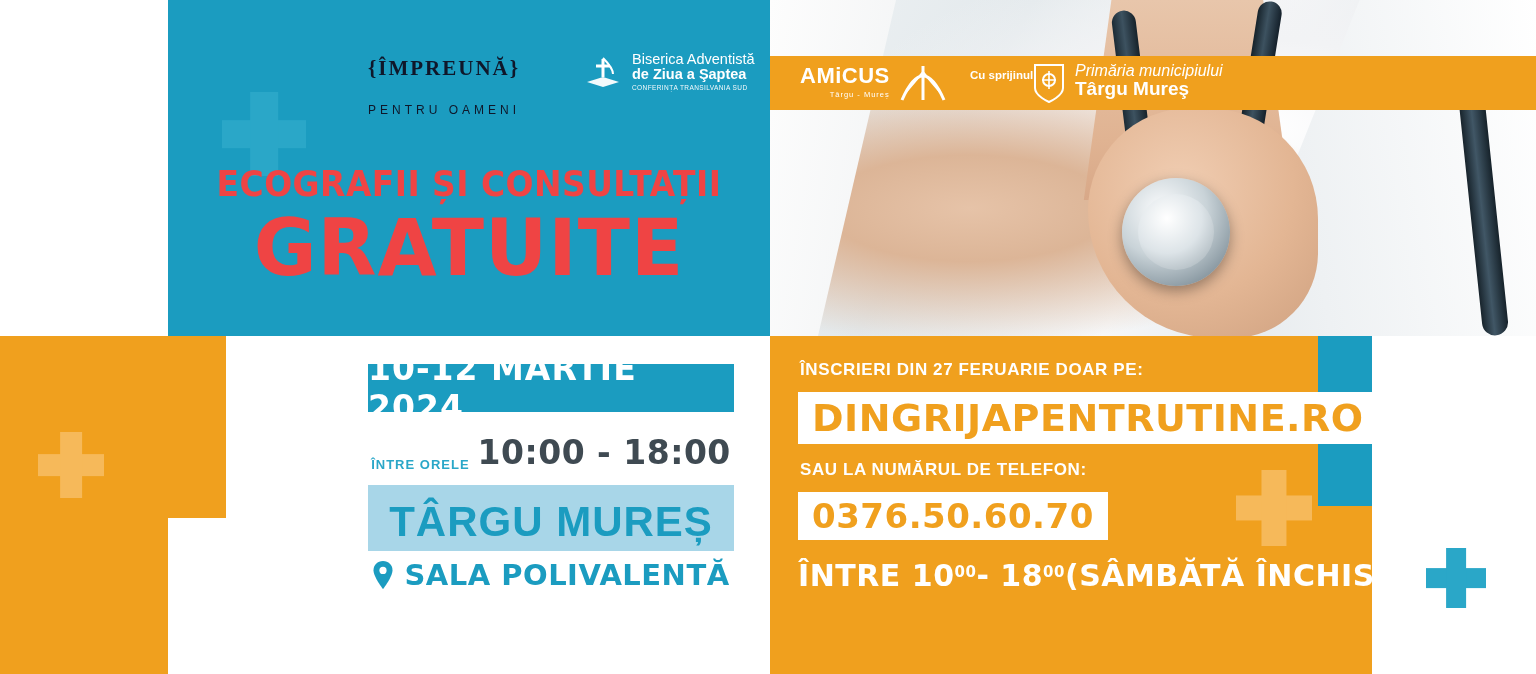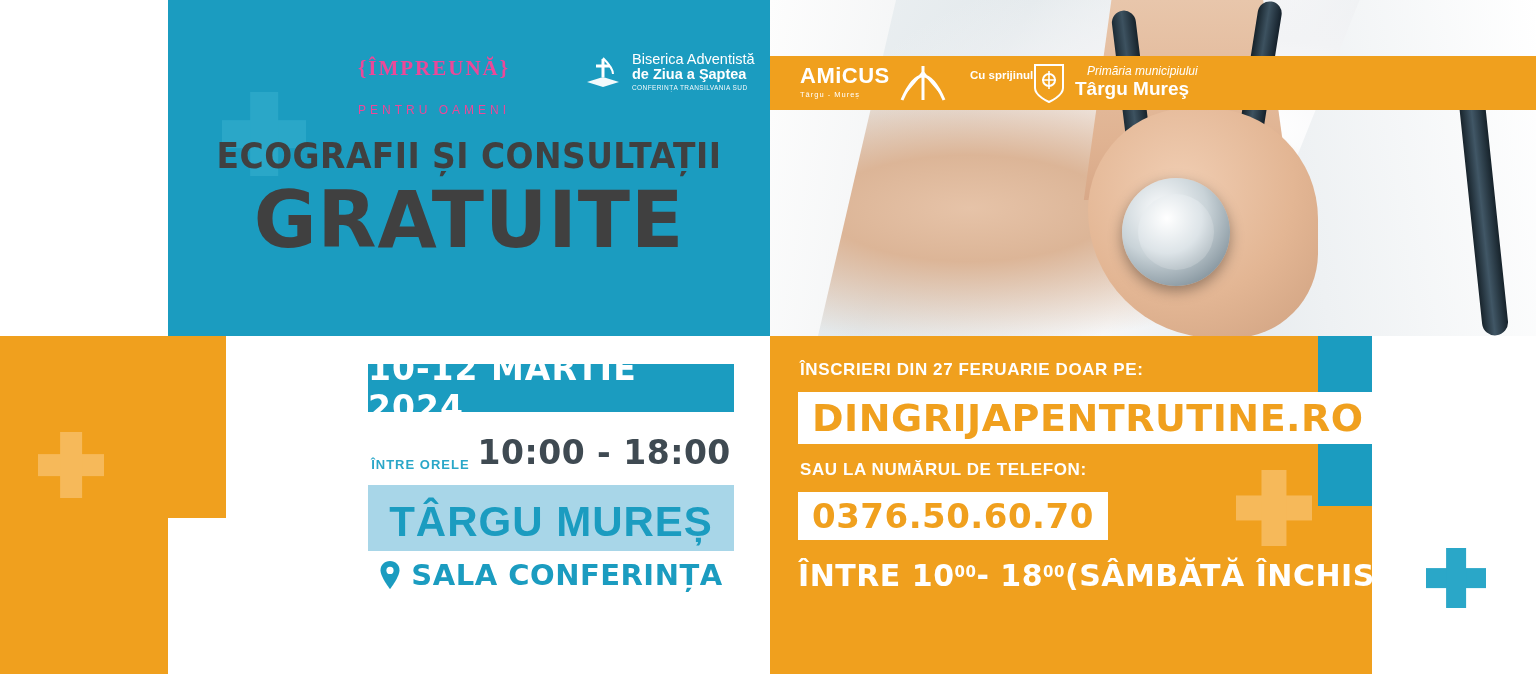--- a/index.html
+++ b/index.html
@@ -37,7 +37,7 @@
 
   
   .logo-row{position:absolute;left:168px;top:48px;width:602px;height:62px;}
-  .logo-impreuna{position:absolute;left:190px;top:8px;text-align:center;color:#ec4899;}
+  .logo-impreuna{position:absolute;left:200px;top:8px;text-align:center;color:#0f172a;}
   .logo-impreuna .l1{font-size:21px;letter-spacing:2px;font-weight:bold;font-family:"Liberation Serif",serif;}
   .logo-impreuna .l2{font-size:12px;letter-spacing:4px;margin-top:22px;}
 

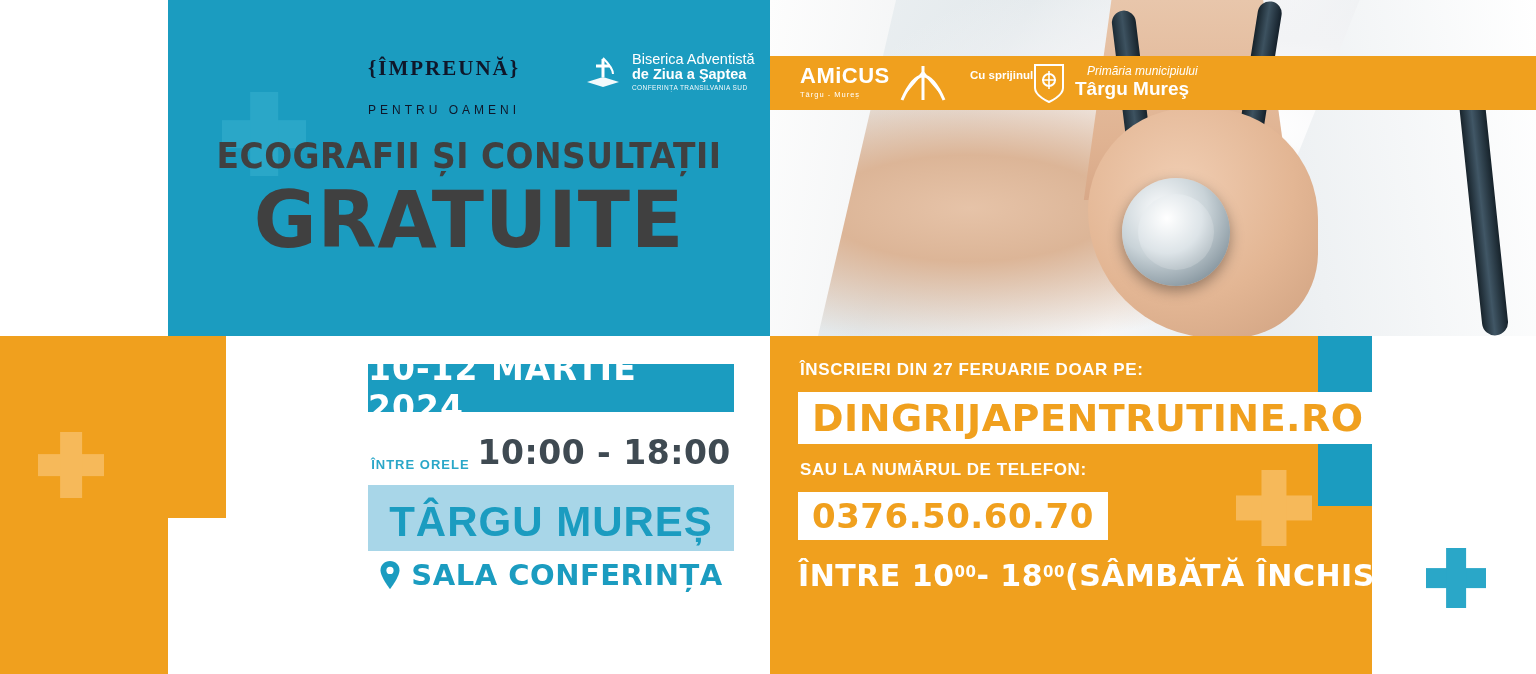--- a/index.html
+++ b/index.html
@@ -89,7 +89,7 @@
   
   .orange-bar{position:absolute;left:770px;top:56px;width:766px;height:54px;background:#f0a01e;
     display:flex;align-items:center;}
-  .amicus{position:absolute;left:30px;top:6px;color:#ffffff;display:flex;align-items:center;}
+  .amicus{position:absolute;left:30px;top:6px;color:#ffffff;display:flex;align-items:center;text-align:right;}
   .amicus .name{font-size:22px;font-weight:bold;letter-spacing:.5px;line-height:22px;}
   .amicus .sub{font-size:7.5px;letter-spacing:1px;margin-top:3px;}
   .amicus .bridge{margin-left:6px;position:relative;width:54px;height:40px;}

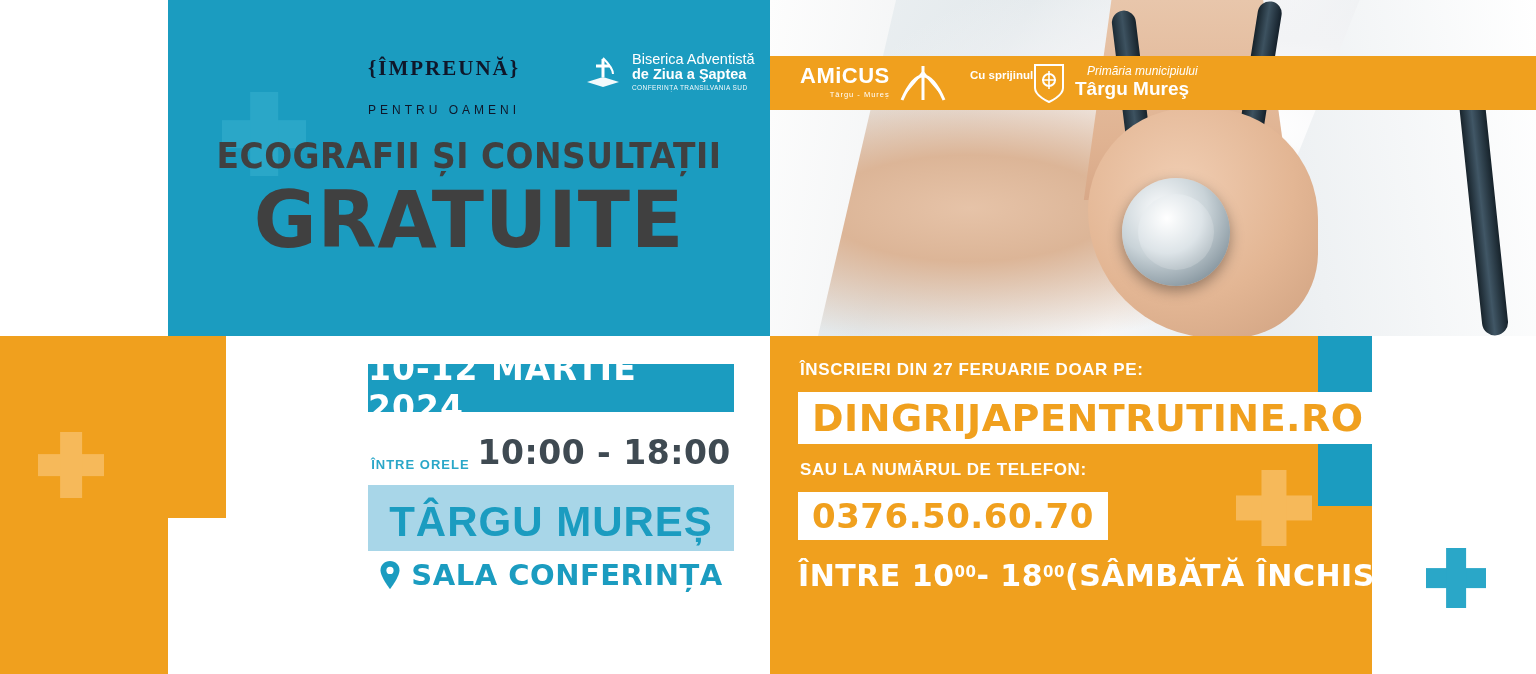--- a/index.html
+++ b/index.html
@@ -96,7 +96,7 @@
   .support{position:absolute;left:200px;top:13px;color:#ffffff;font-size:11.5px;font-weight:bold;}
   .crest{position:absolute;left:262px;top:6px;width:34px;height:42px;}
   .city{position:absolute;left:305px;top:8px;color:#ffffff;}
-  .city .c1{font-size:12px;font-style:italic;line-height:14px;margin-left:12px;}
+  .city .c1{font-size:16px;font-style:italic;line-height:14px;}
   .city .c2{font-size:19px;font-weight:bold;line-height:22px;}
 
   

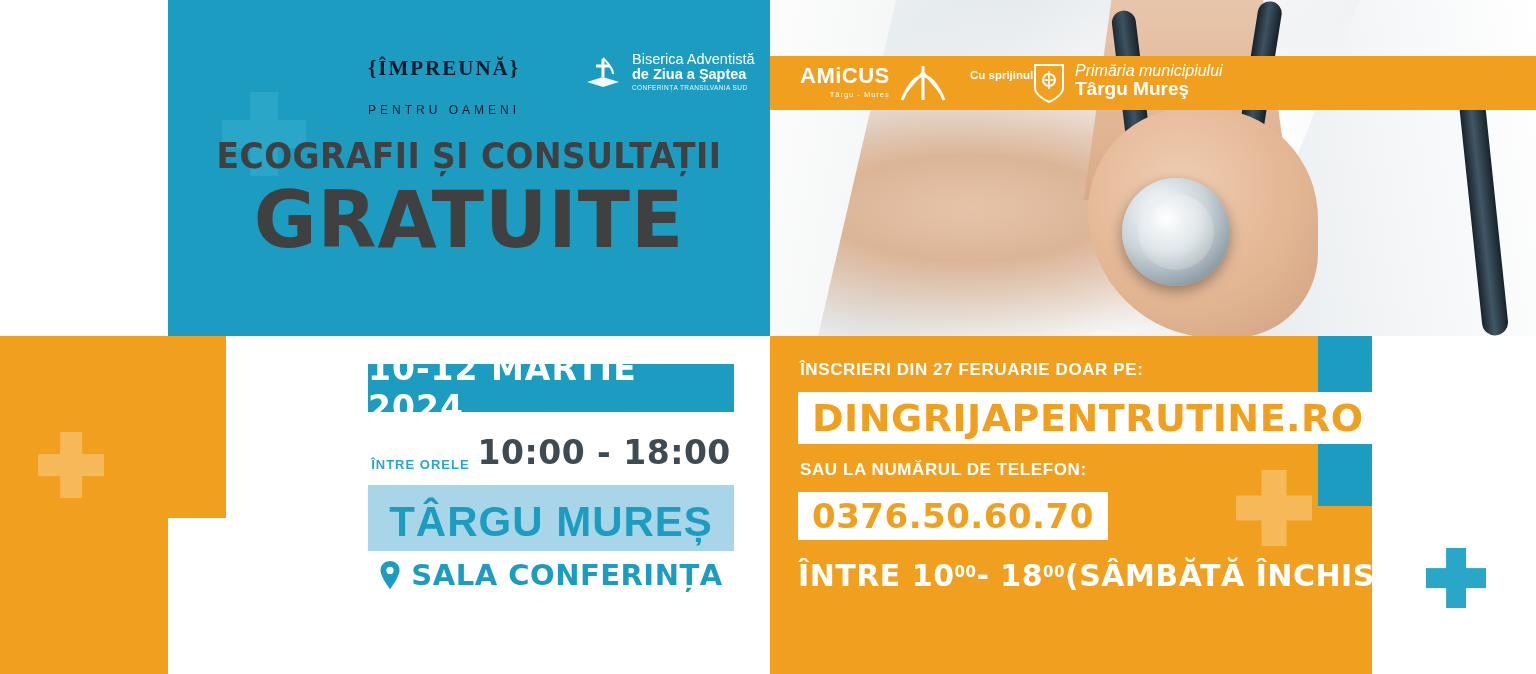--- a/index.html
+++ b/index.html
@@ -48,7 +48,7 @@
   .logo-adv .txt .a4{font-size:6.5px;line-height:11px;letter-spacing:.4px;opacity:.95;}
 
   
-  .headline{position:absolute;left:168px;top:136px;width:602px;text-align:center;color:#404040;}
+  .headline{position:absolute;left:168px;top:164px;width:602px;text-align:center;color:#ef4444;}
   .headline .h1{font-size:35px;font-weight:bold;letter-spacing:.5px;font-family:"DejaVu Sans",sans-serif;
                 transform:scaleX(.94);}
   .headline .h2{font-size:79px;font-weight:bold;letter-spacing:1px;line-height:84px;margin-top:2px;

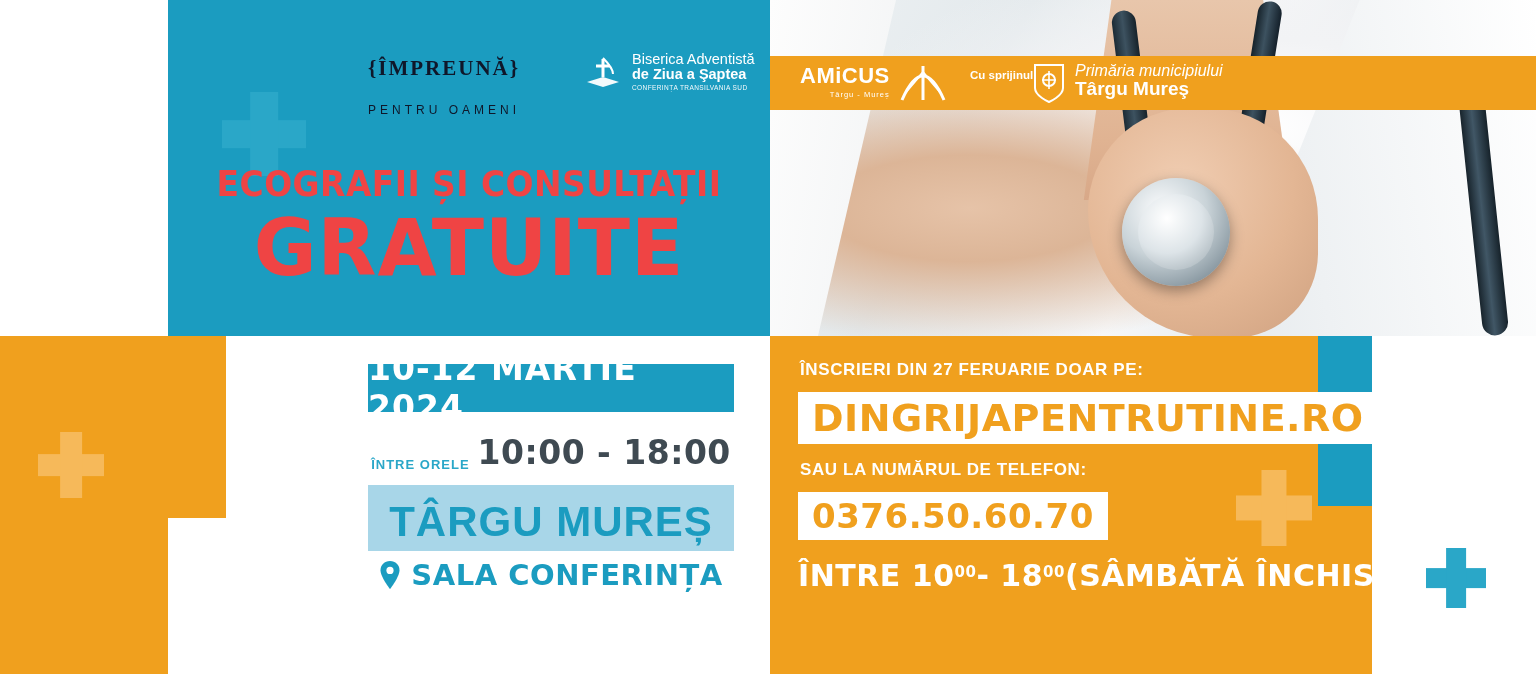--- a/index.html
+++ b/index.html
@@ -253,7 +253,7 @@
           <circle cx="11" cy="10.4" r="3.6" fill="#ffffff"></circle>
         </svg>
       </div>
-      <div class="vname">SALA CONFERINȚA</div>
+      <div class="vname">SALA POLIVALENTĂ</div>
     </div>
   </div>
 

